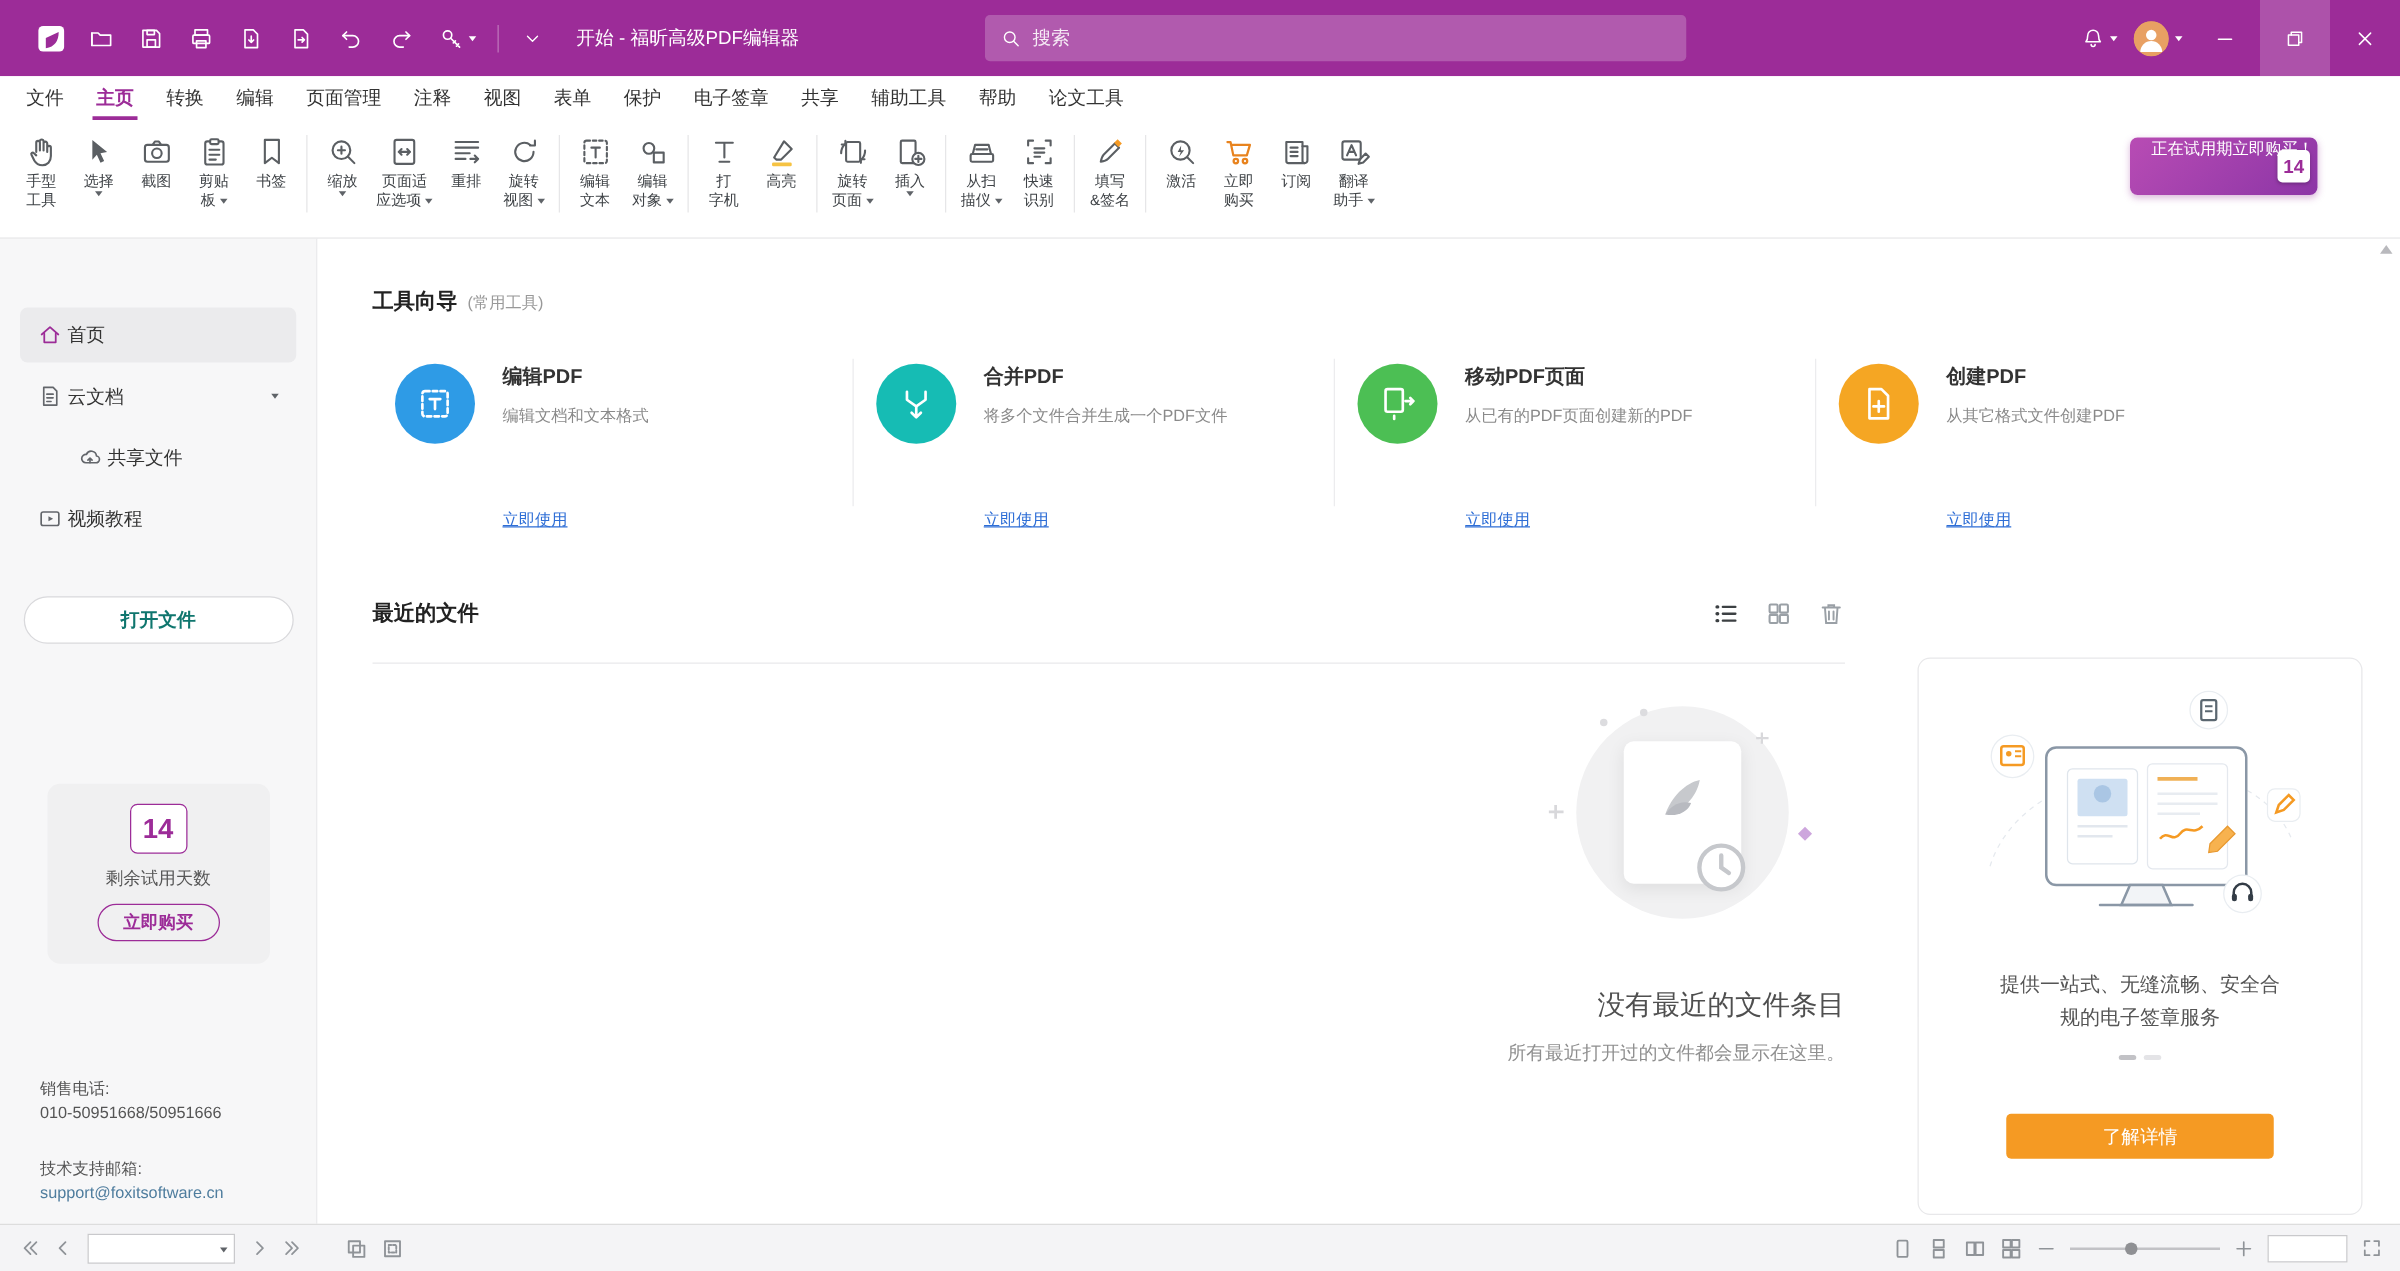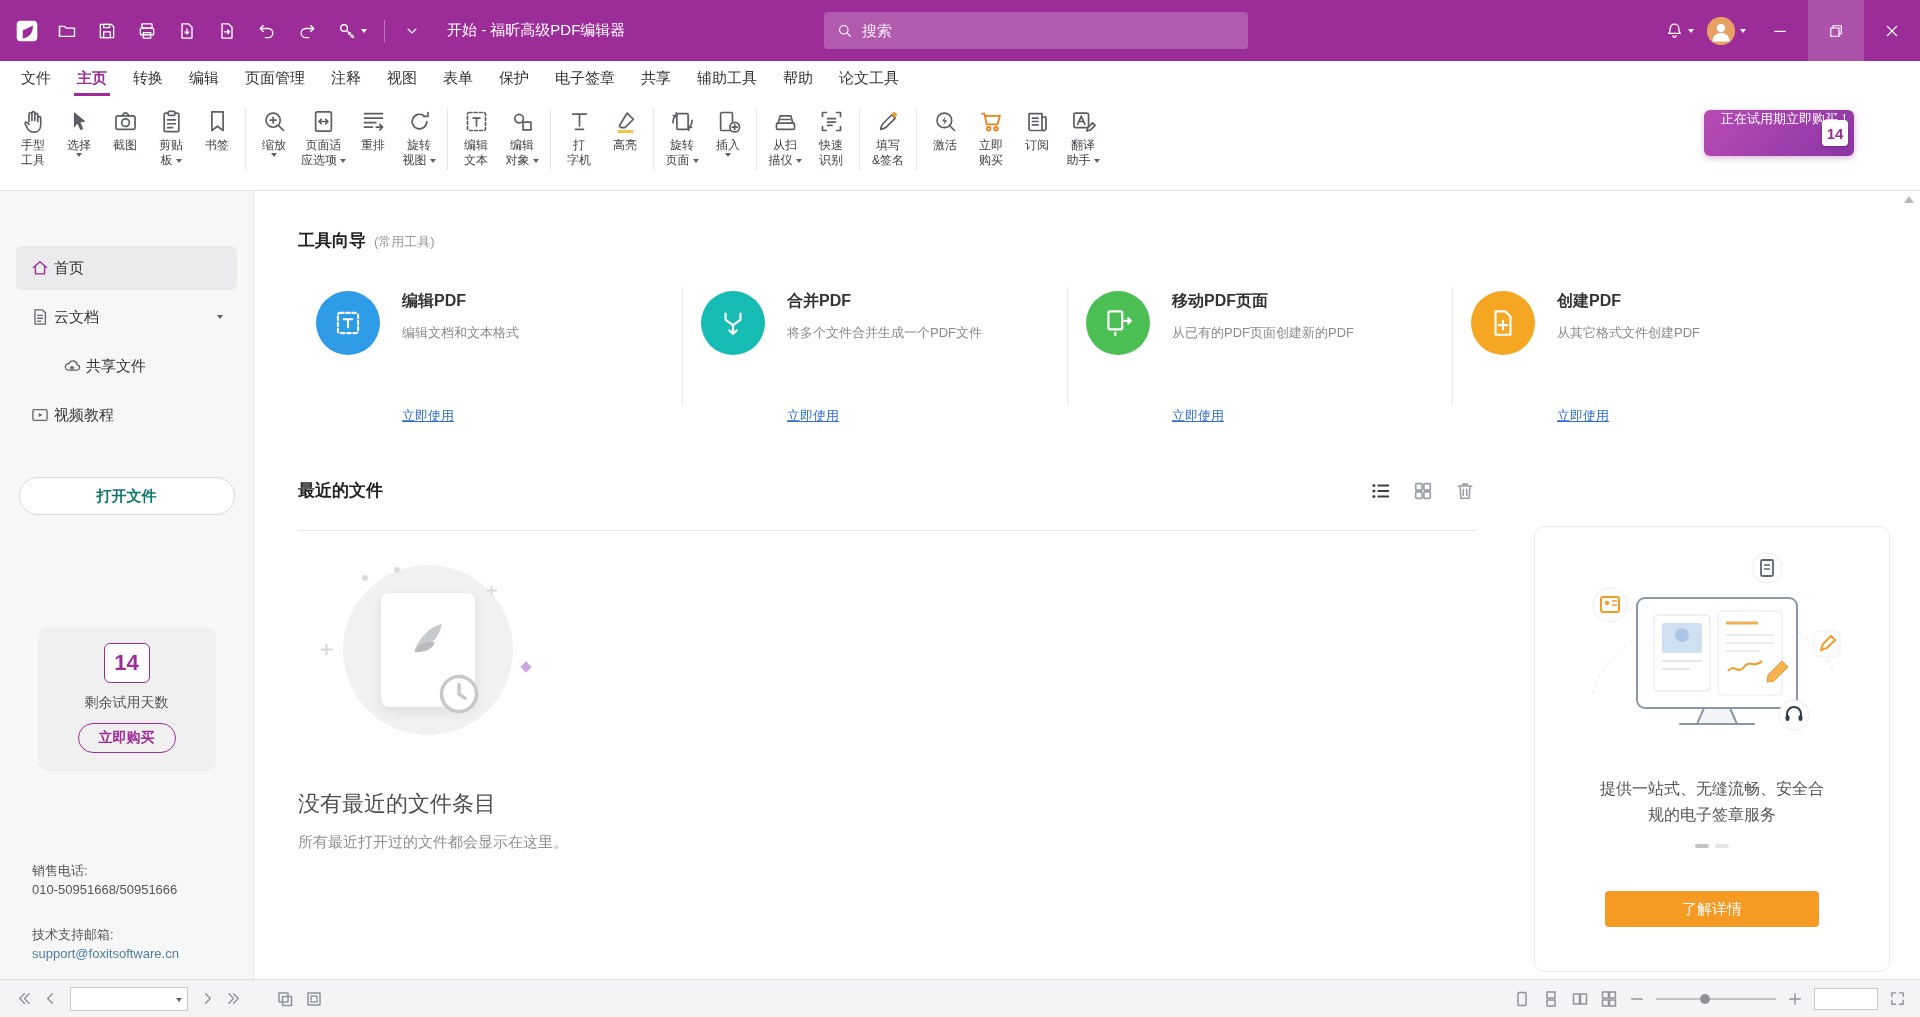--- a/index.html
+++ b/index.html
@@ -13,7 +13,7 @@
 
   
   .titlebar{position:absolute;top:0;left:0;right:0;height:61px;background:#9C2C98;display:flex;align-items:center}
-  .tb-left{display:flex;align-items:center;gap:6px;padding-left:10px}
+  .tb-left{display:flex;align-items:center;gap:6px;padding-left:24px}
   .tb-btn{width:34px;height:34px;display:flex;align-items:center;justify-content:center;border-radius:4px}
   .tb-sep{width:1px;height:22px;background:rgba(255,255,255,.35);margin:0 4px}
   .tb-title{color:#fff;font-size:15px;margin-left:12px;white-space:nowrap}

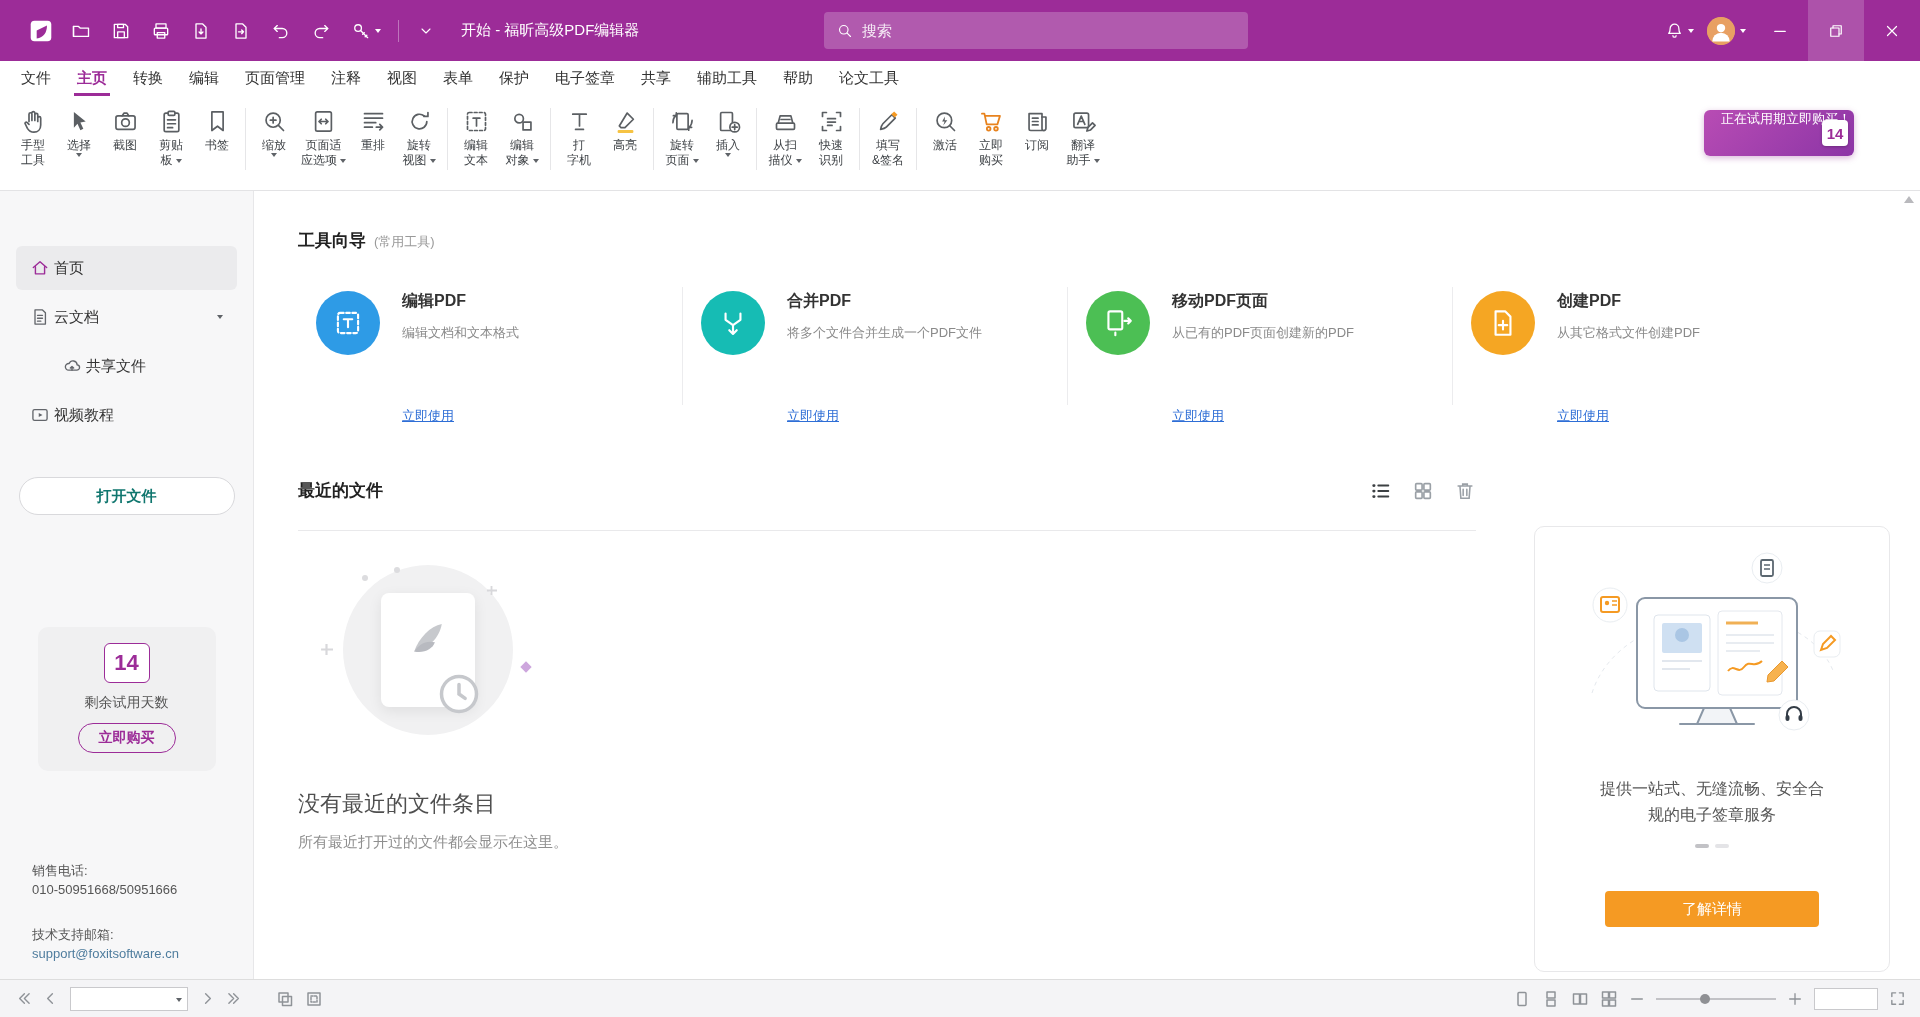--- a/index.html
+++ b/index.html
@@ -17,7 +17,7 @@
   .tb-btn{width:34px;height:34px;display:flex;align-items:center;justify-content:center;border-radius:4px}
   .tb-sep{width:1px;height:22px;background:rgba(255,255,255,.35);margin:0 4px}
   .tb-title{color:#fff;font-size:15px;margin-left:12px;white-space:nowrap}
-  .tb-search{position:absolute;left:824px;top:12px;width:424px;height:37px;background:rgba(255,255,255,.22);border-radius:4px;display:flex;align-items:center;padding:0 12px;gap:9px}
+  .tb-search{position:absolute;left:788px;top:12px;width:561px;height:37px;background:rgba(255,255,255,.22);border-radius:4px;display:flex;align-items:center;padding:0 12px;gap:9px}
   .tb-search input{flex:1;background:transparent;border:none;outline:none;color:#fff;font-size:15px;font-family:inherit}
   .tb-search input::placeholder{color:rgba(255,255,255,.88)}
   .tb-right{position:absolute;right:0;top:0;height:61px;display:flex;align-items:center}

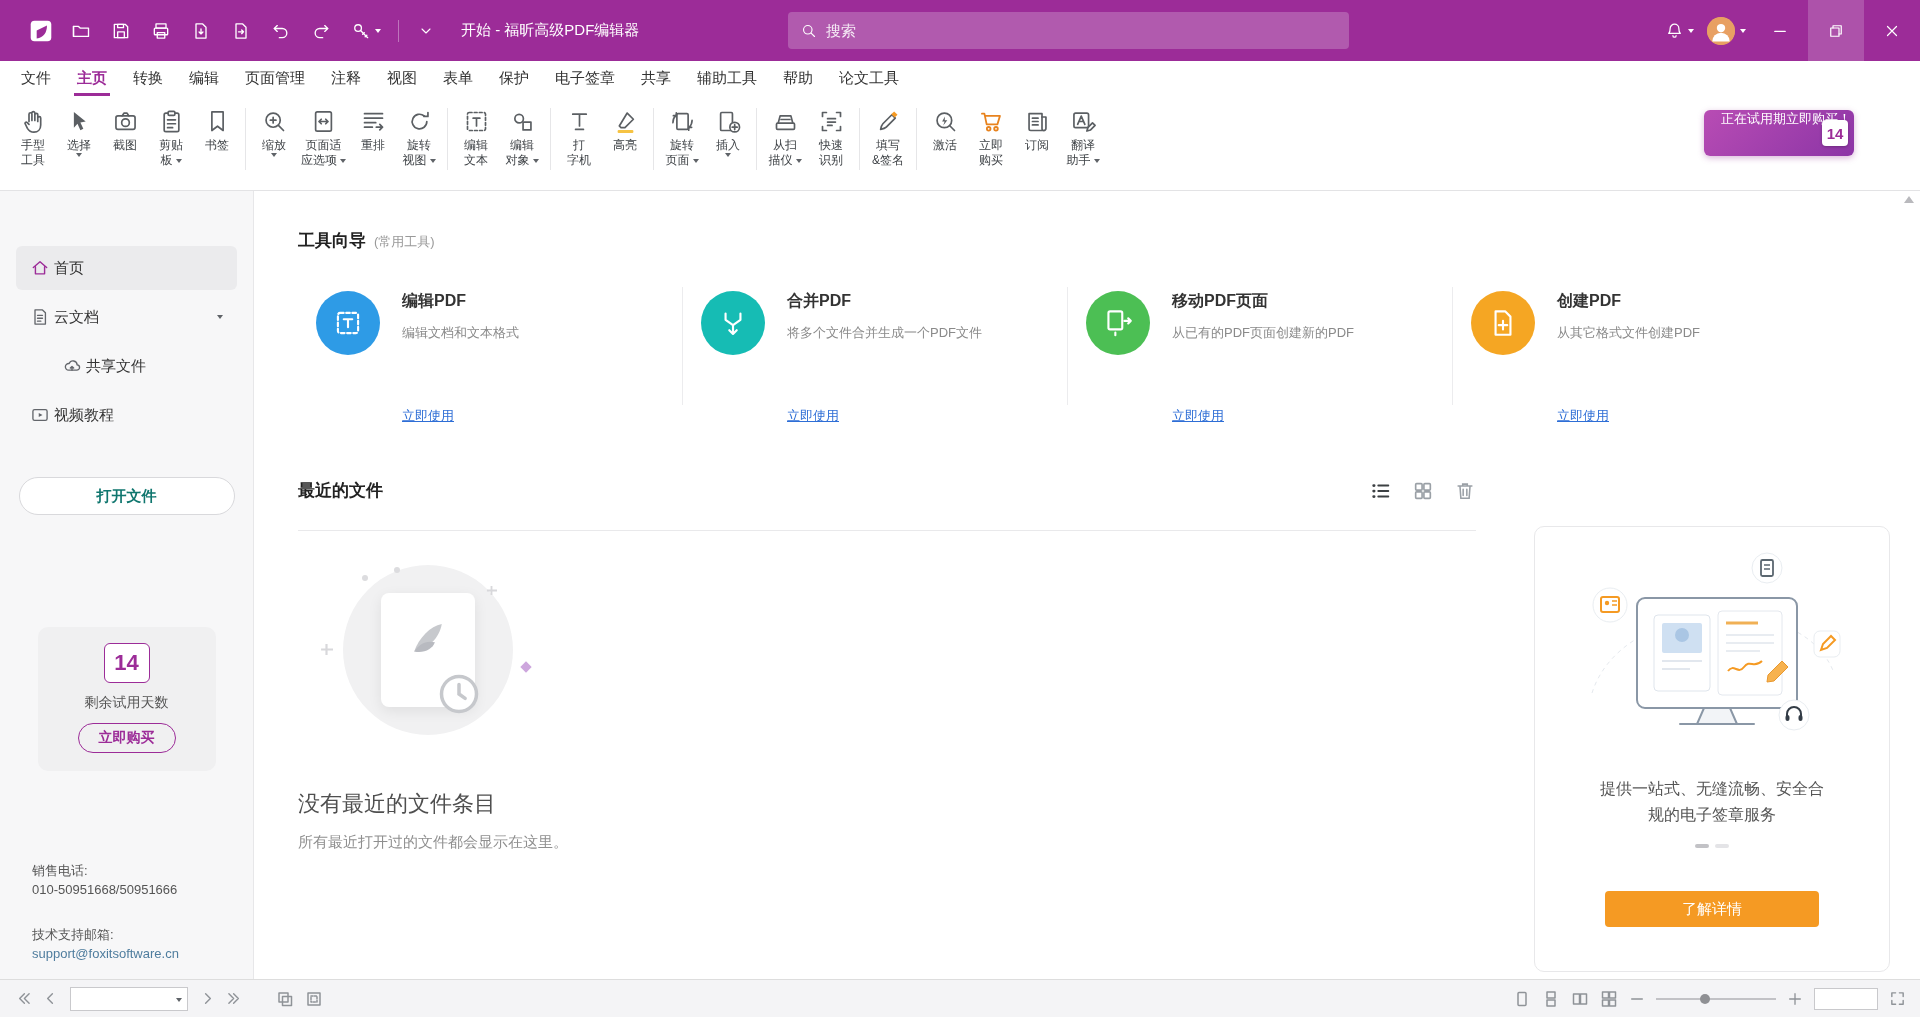--- a/index.html
+++ b/index.html
@@ -74,7 +74,7 @@
   .recent-title{font-size:17px;font-weight:bold;color:#222}
   .recent-icons{margin-left:auto;display:flex;align-items:center;gap:20px}
   .divider{position:absolute;left:44px;top:339px;width:1178px;height:1px;background:#e9e9eb}
-  .empty{position:absolute;left:44px;top:362px;width:1178px;display:flex;flex-direction:column;align-items:flex-start}
+  .empty{position:absolute;left:44px;top:362px;width:1178px;display:flex;flex-direction:column;align-items:flex-end}
   .illus{position:relative;width:260px;height:212px}
   .big-circle{position:absolute;left:45px;top:12px;width:170px;height:170px;border-radius:50%;background:#f1f1f2}
   .page{position:absolute;left:83px;top:40px;width:94px;height:114px;background:#fff;border-radius:8px;box-shadow:0 4px 14px rgba(0,0,0,.08);display:flex;align-items:flex-start;justify-content:center;padding-top:24px}

